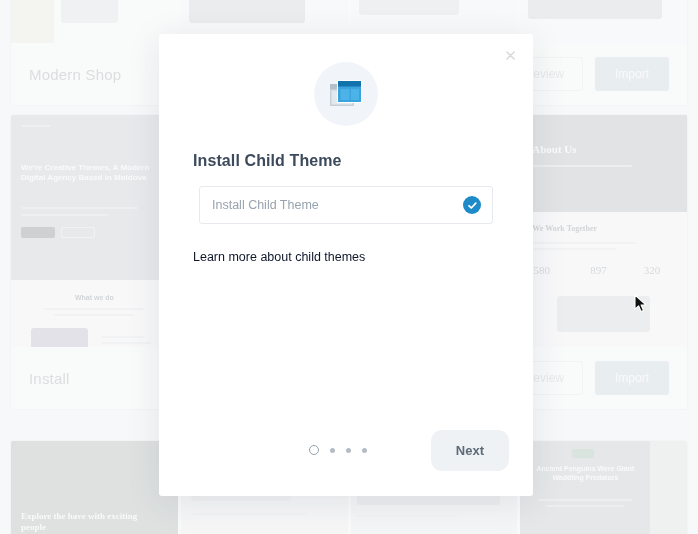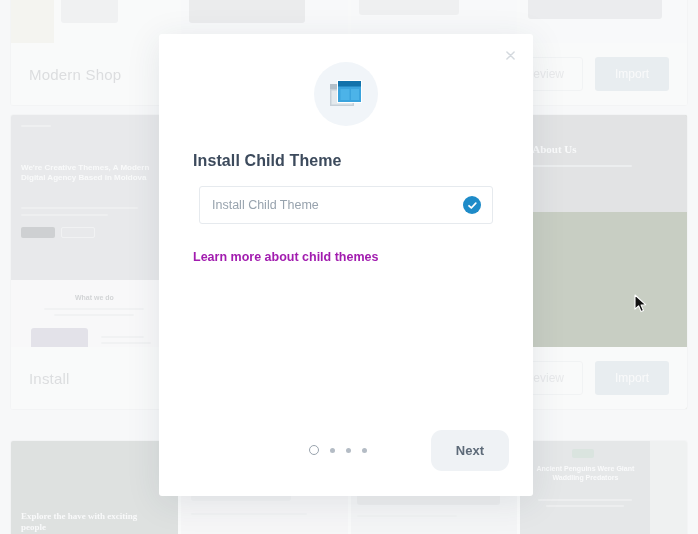--- a/index.html
+++ b/index.html
@@ -371,7 +371,7 @@
           </div>
         </div>
         <div class="bg-thumb">
-          <div class="mock" style="background:#4d7c0f;">
+          <div class="mock" style="background:#14b8a6;">
             <div class="mock-hero" style="background:#aeb7bb;height:33%;">
               <div class="mock-txt" style="left:12px;top:28px;font-size:11px;font-family:'Liberation Serif',serif;">About Us</div>
               <div class="mock-line" style="left:12px;top:50px;width:60%;background:#ffffff77;"></div>

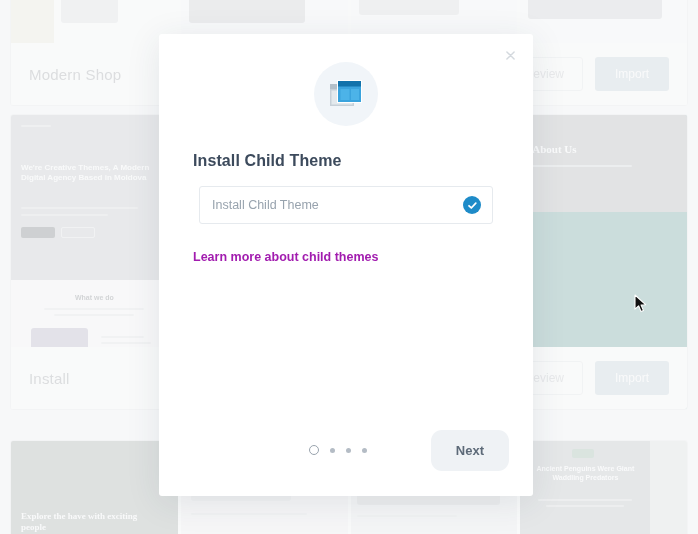--- a/index.html
+++ b/index.html
@@ -376,6 +376,16 @@
               <div class="mock-txt" style="left:12px;top:28px;font-size:11px;font-family:'Liberation Serif',serif;">About Us</div>
               <div class="mock-line" style="left:12px;top:50px;width:60%;background:#ffffff77;"></div>
             </div>
+            <div class="mock-body" style="top:33%;">
+              <div class="mock-txt dark" style="left:12px;top:12px;font-size:8px;font-family:'Liberation Serif',serif;white-space:nowrap;">We Work Together</div>
+              <div class="mock-line" style="left:12px;top:30px;width:62%;"></div>
+              <div class="mock-line" style="left:12px;top:36px;width:50%;"></div>
+              <div class="mock-stat" style="left:8%;top:52px;">580</div>
+              <div class="mock-stat" style="left:42%;top:52px;">897</div>
+              <div class="mock-stat" style="left:74%;top:52px;">320</div>
+              <div class="mock-card" style="left:22%;top:84px;width:56%;height:36px;background:#cfd6da;"></div>
+              <div class="mock-txt dark" style="left:30%;top:134px;font-size:7px;width:58%;">We Are A Strong Team</div>
+            </div>
           </div>
         </div>
       </div>

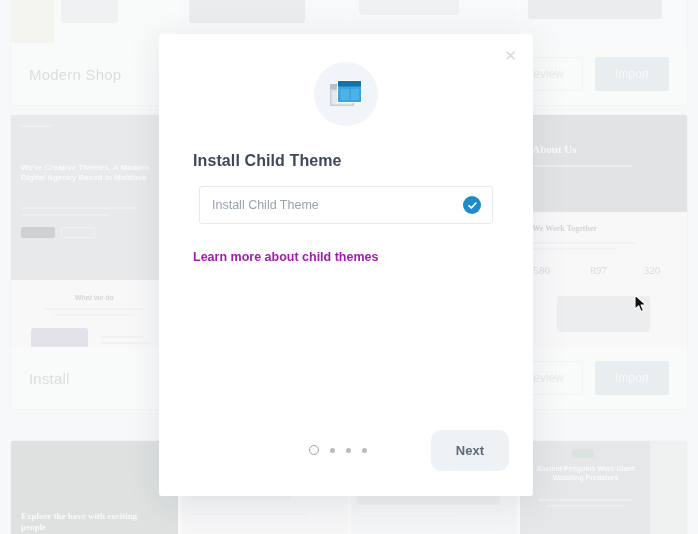--- a/index.html
+++ b/index.html
@@ -229,9 +229,9 @@
     display: inline-block;
     margin-top: 26px;
     font-size: 12.5px;
-    color: #a21caf;
+    color: #0f172a;
     text-decoration: none;
-    font-weight: 700;
+    font-weight: 400;
     cursor: pointer;
   }
 

